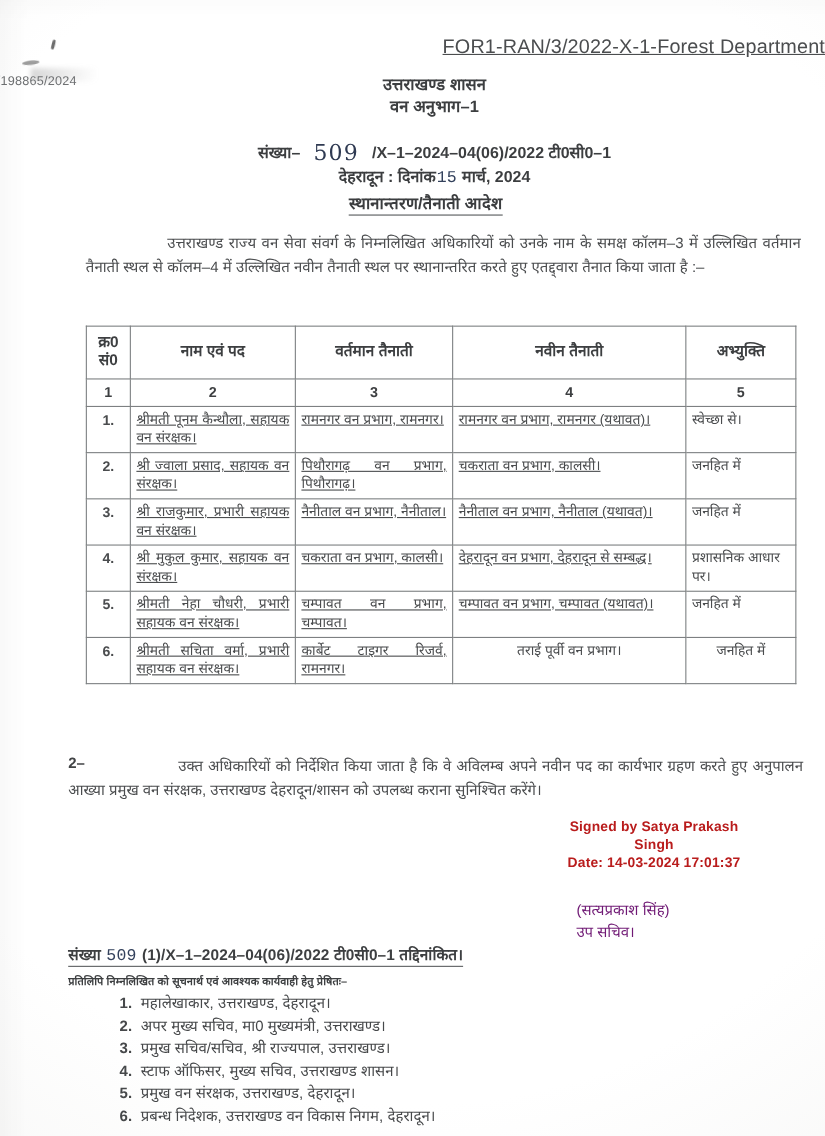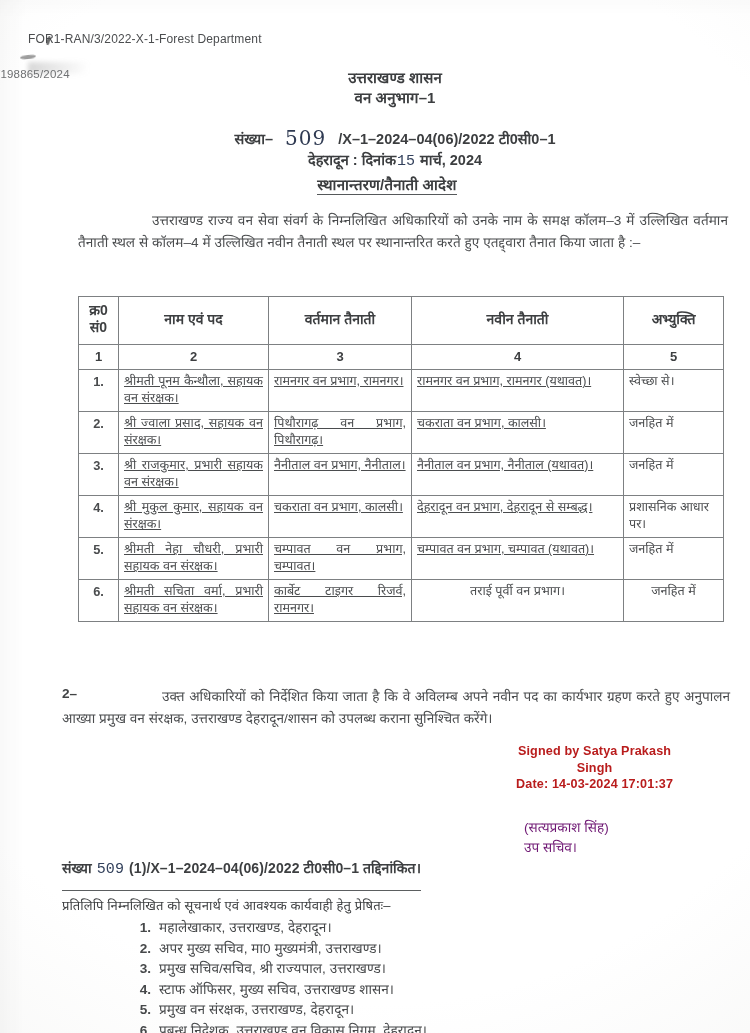--- a/index.html
+++ b/index.html
@@ -81,11 +81,12 @@
     position: absolute;
     left: 0; right: 0;
     top: 32px;
-    text-align: left;
-    font-size: 12px;
+    text-align: right;
+    font-size: 18px;
     color: #4b4d4f;
     letter-spacing: .15px;
     padding-left: 28px;
+    text-decoration: underline;
   }
 
   

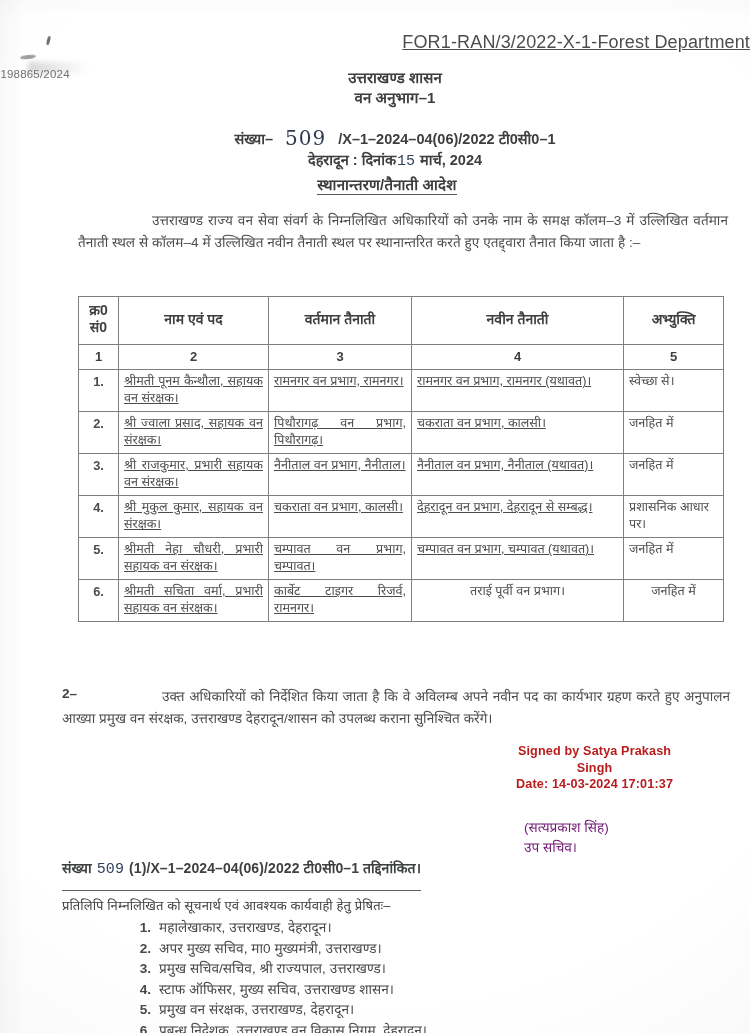--- a/index.html
+++ b/index.html
@@ -271,7 +271,7 @@
     color: #3d3f41;
     border-bottom: 1.4px solid #5b5e60;
     display: inline-block;
-    padding-bottom: 12px;
+    padding-bottom: 0px;
     white-space: nowrap;
     letter-spacing: .1px;
   }

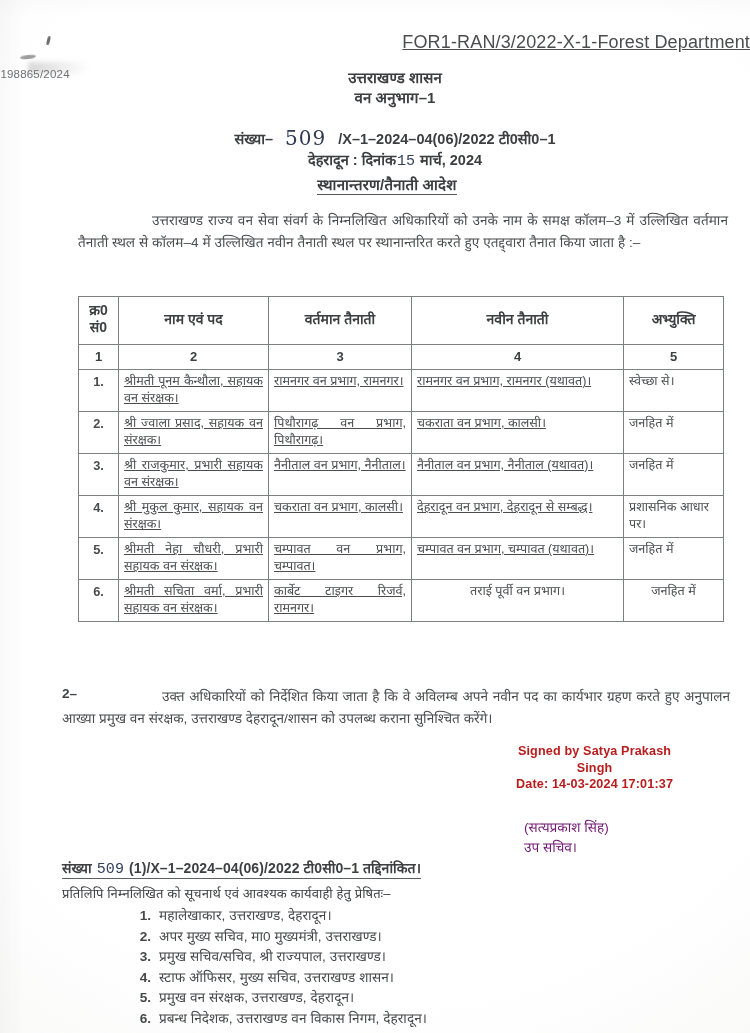--- a/index.html
+++ b/index.html
@@ -276,8 +276,8 @@
     letter-spacing: .1px;
   }
   .endorse-sub {
-    font-size: 13px;
-    font-weight: normal;
+    font-size: 10px;
+    font-weight: bold;
     color: #3d3f41;
     margin-top: 5px;
     letter-spacing: .1px;

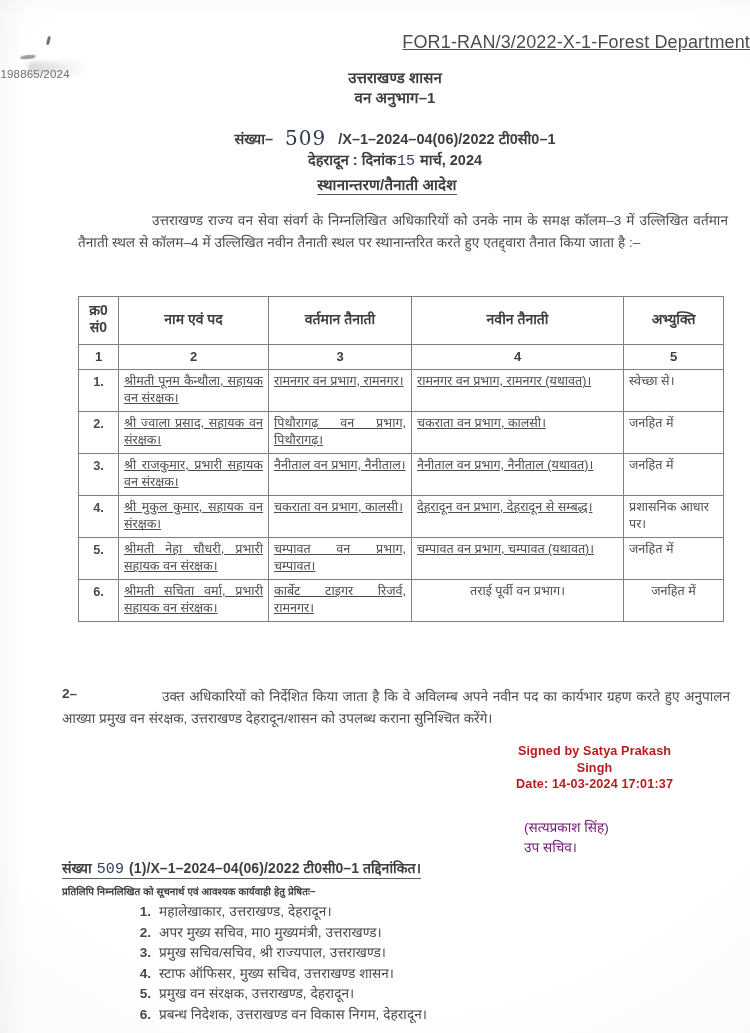--- a/index.html
+++ b/index.html
@@ -292,7 +292,6 @@
   ol.recipients li {
     padding-left: 4px;
     letter-spacing: .05px;
-    margin-left: 31px;
   }
   ol.recipients li::marker {
     font-weight: bold;

